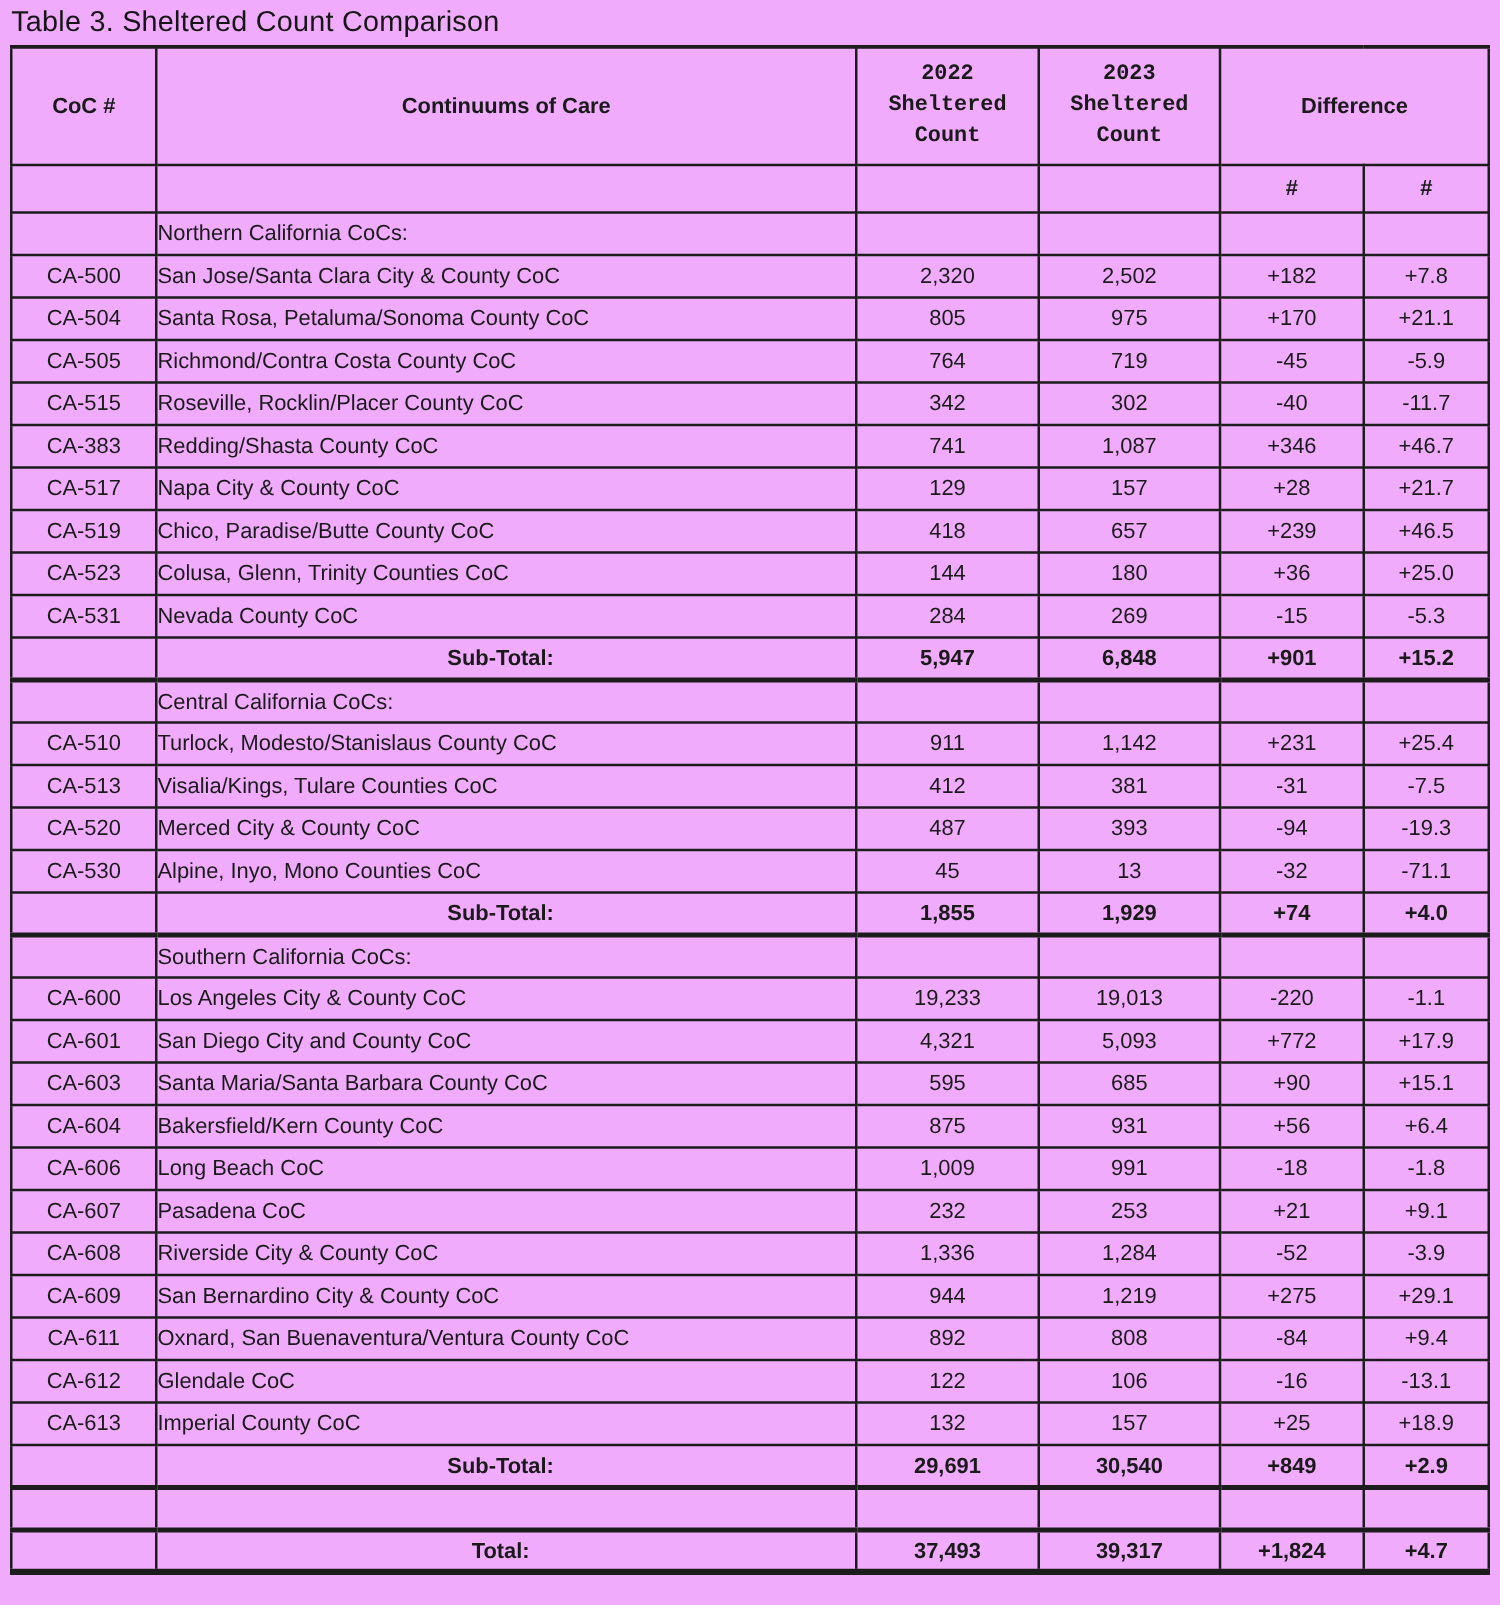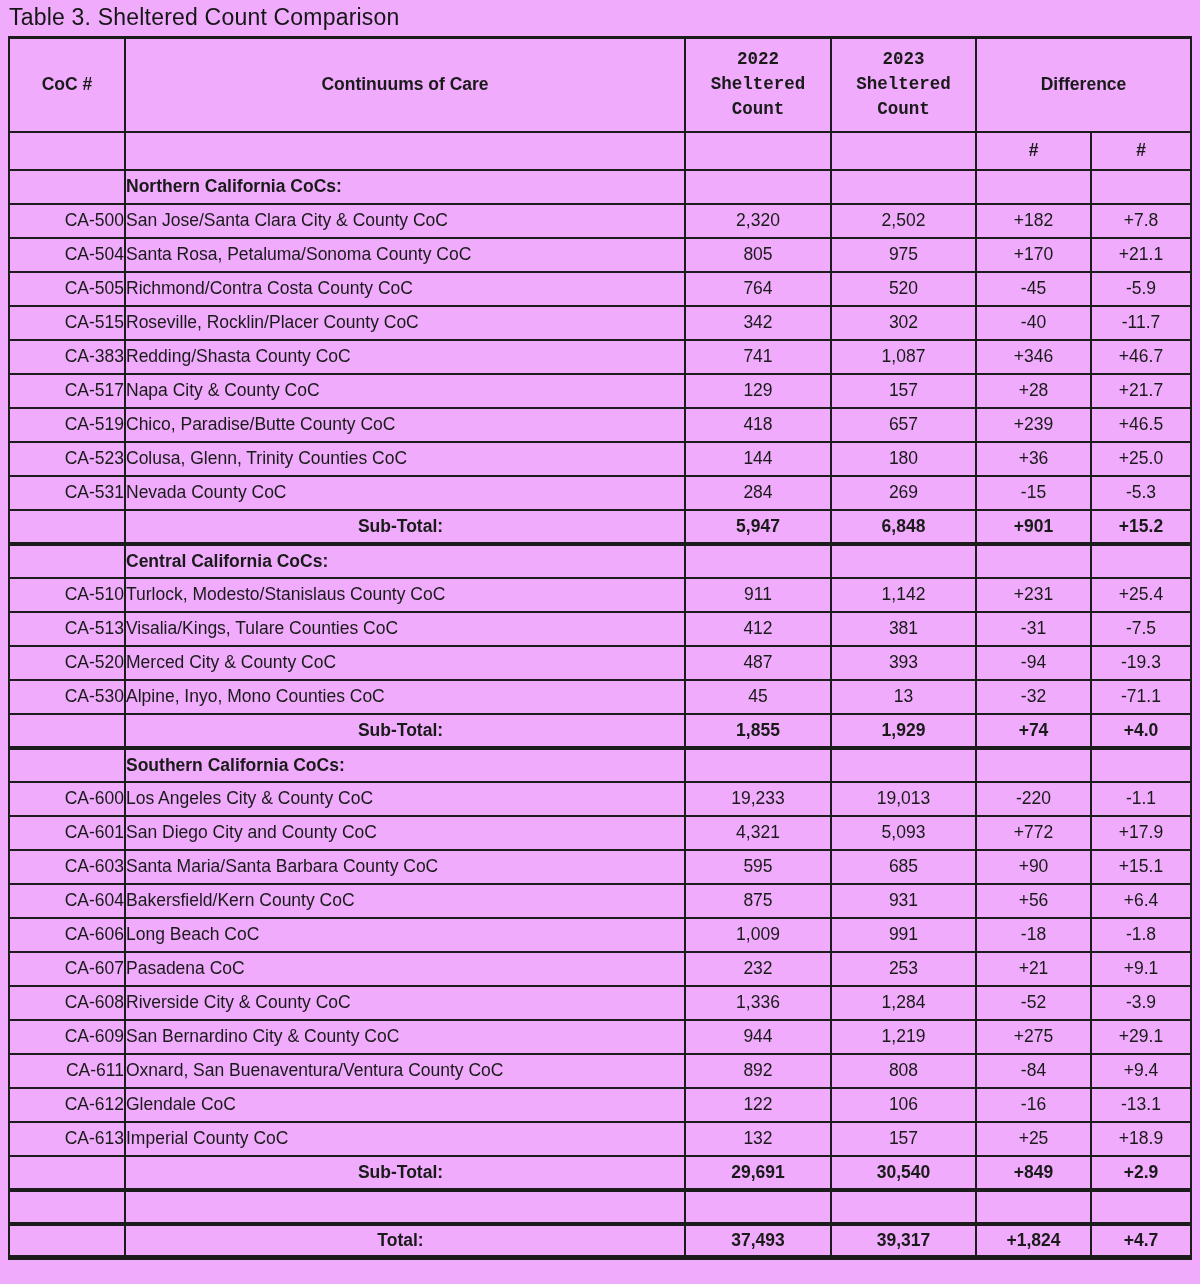--- a/index.html
+++ b/index.html
@@ -46,7 +46,7 @@
   .c-coc  { text-align: right; }
   .c-name { text-align: left; padding-left: 10px; }
   .c-num  { text-align: center; }
-  td.section-label { font-weight: bold; }
+  td.section-label { font-weight: normal; }
   tr.subtotal td { font-weight: bold; border-bottom-width: 4px; }
   td.sub-label { text-align: center; padding-right: 9px; font-weight: bold; }
   tr.spacer td { border-bottom-width: 4px; }

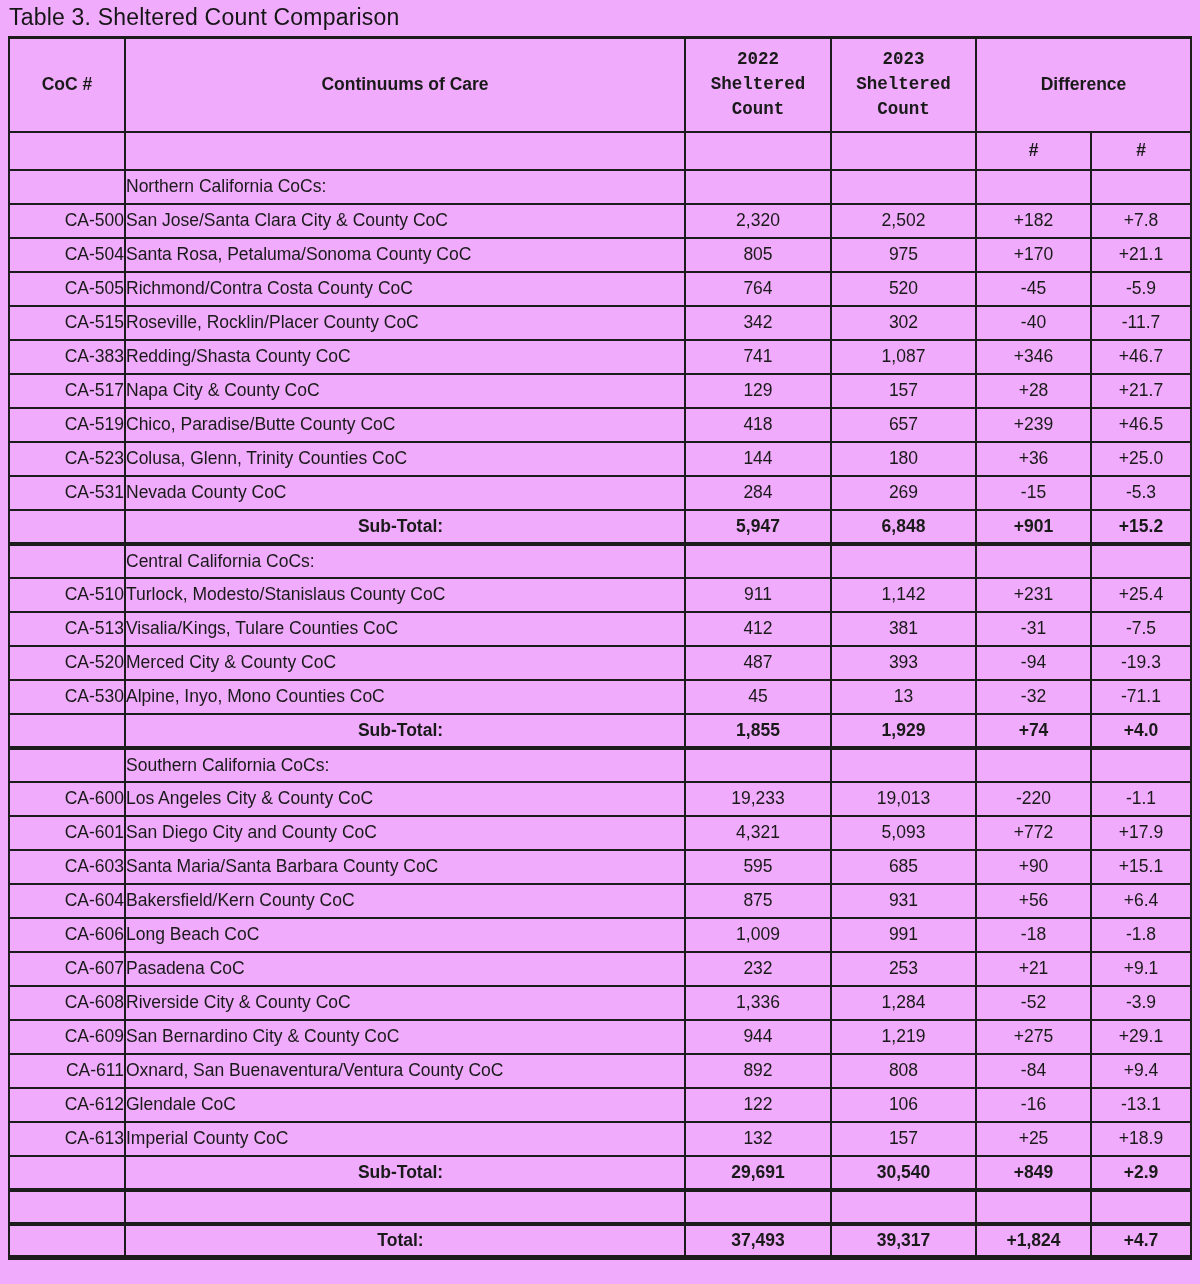--- a/index.html
+++ b/index.html
@@ -43,7 +43,7 @@
   .tbl thead th { font-weight: bold; text-align: center; vertical-align: middle; }
   .tbl tbody tr { height: 34px; }
   .hdr-line { line-height: 1.45; font-family: Liberation Mono, monospace; }
-  .c-coc  { text-align: right; }
+  .c-coc  { text-align: center; }
   .c-name { text-align: left; padding-left: 10px; }
   .c-num  { text-align: center; }
   td.section-label { font-weight: normal; }

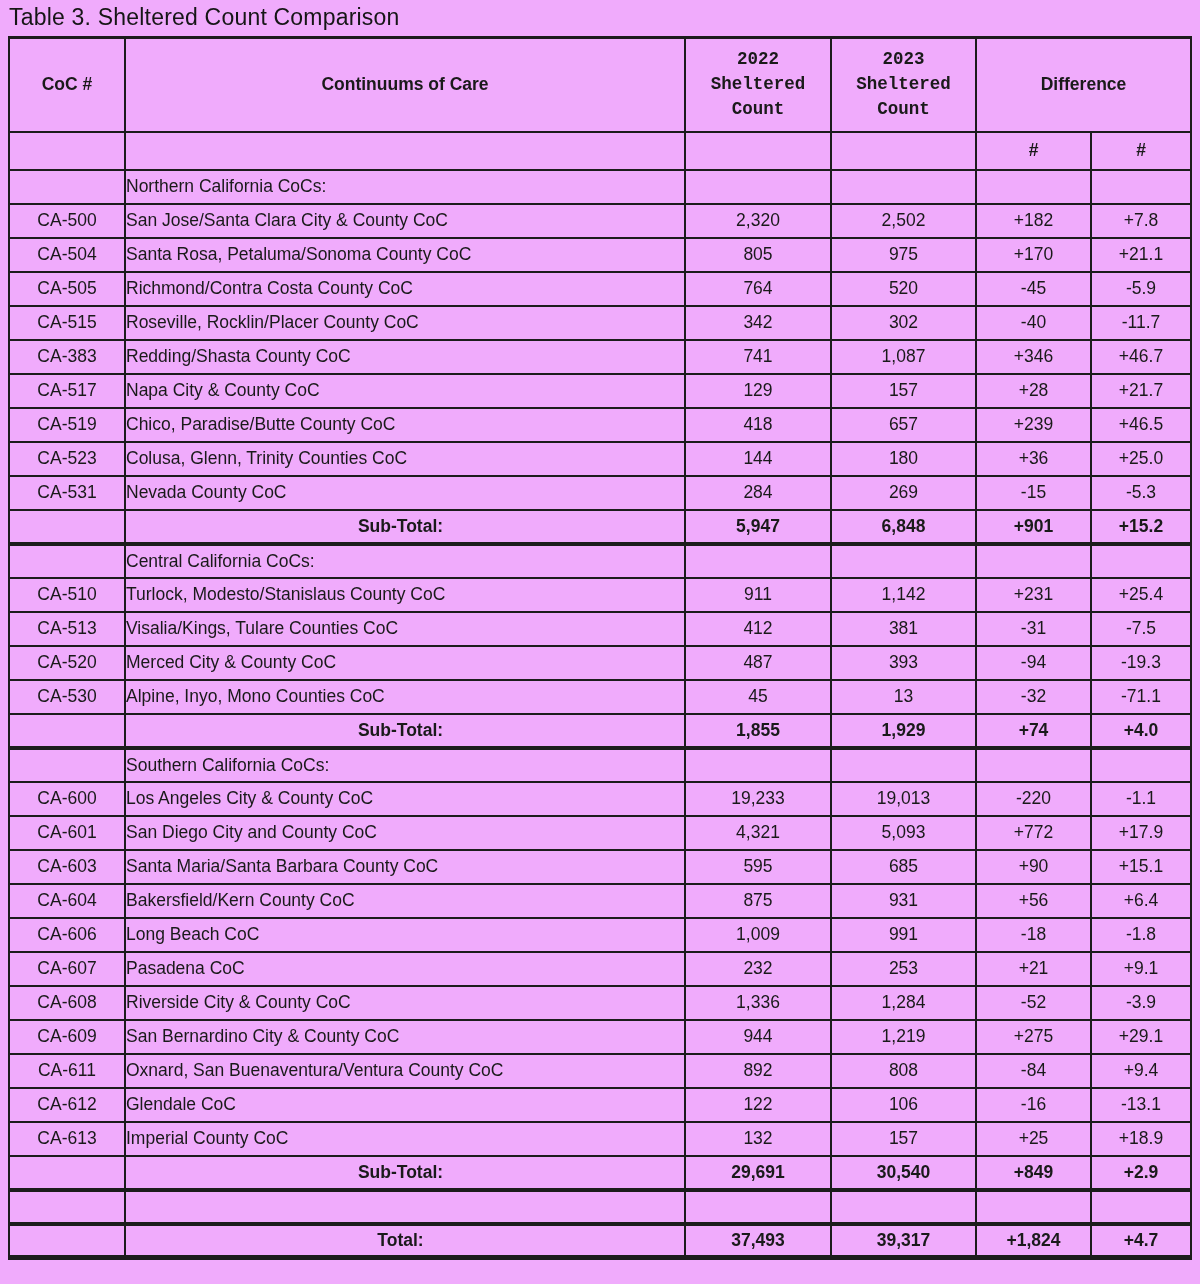--- a/index.html
+++ b/index.html
@@ -121,7 +121,7 @@
           <td class="c-coc">CA-505</td>
           <td class="c-name">Richmond/Contra Costa County CoC</td>
           <td class="c-num">764</td>
-          <td class="c-num">520</td>
+          <td class="c-num">719</td>
           <td class="c-num">-45</td>
           <td class="c-num">-5.9</td>
         </tr>

